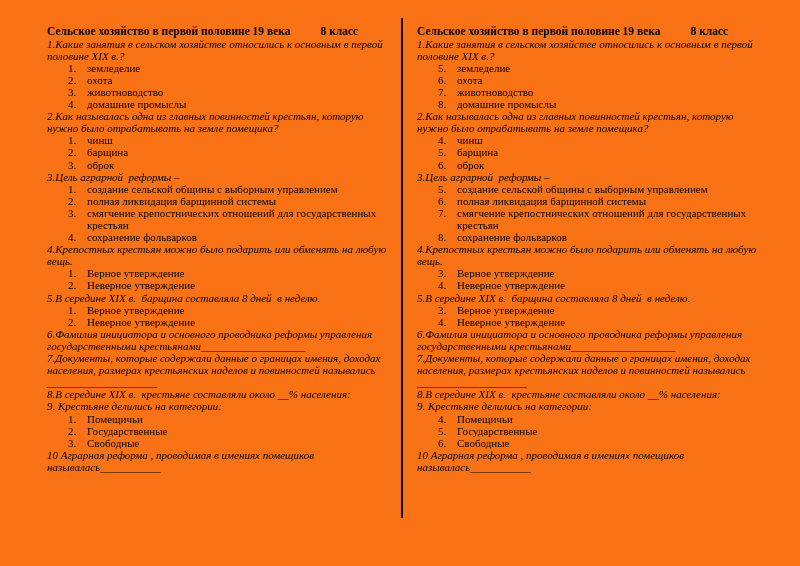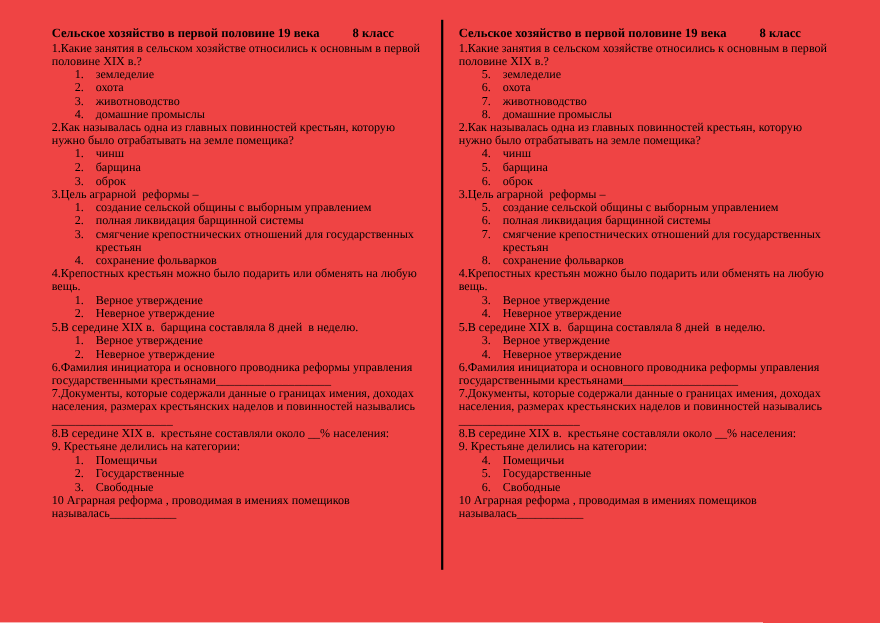--- a/index.html
+++ b/index.html
@@ -11,7 +11,7 @@
     position: relative;
     width: 800px;
     height: 566px;
-    background: #ef4444;
+    background: #f97316;
     overflow: hidden;
     font-family: "Liberation Serif", "DejaVu Serif", serif;
     font-size: 11px;

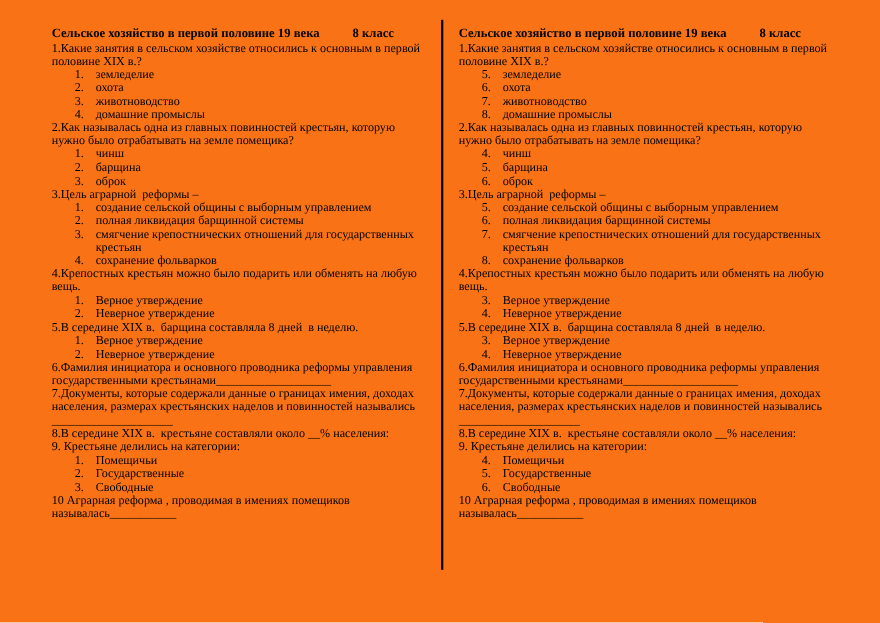--- a/index.html
+++ b/index.html
@@ -48,6 +48,7 @@
   .text-line {
     height: 12.1px;
     white-space: pre;
+    font-style: italic;
   }
   .option-line {
     display: flex;

